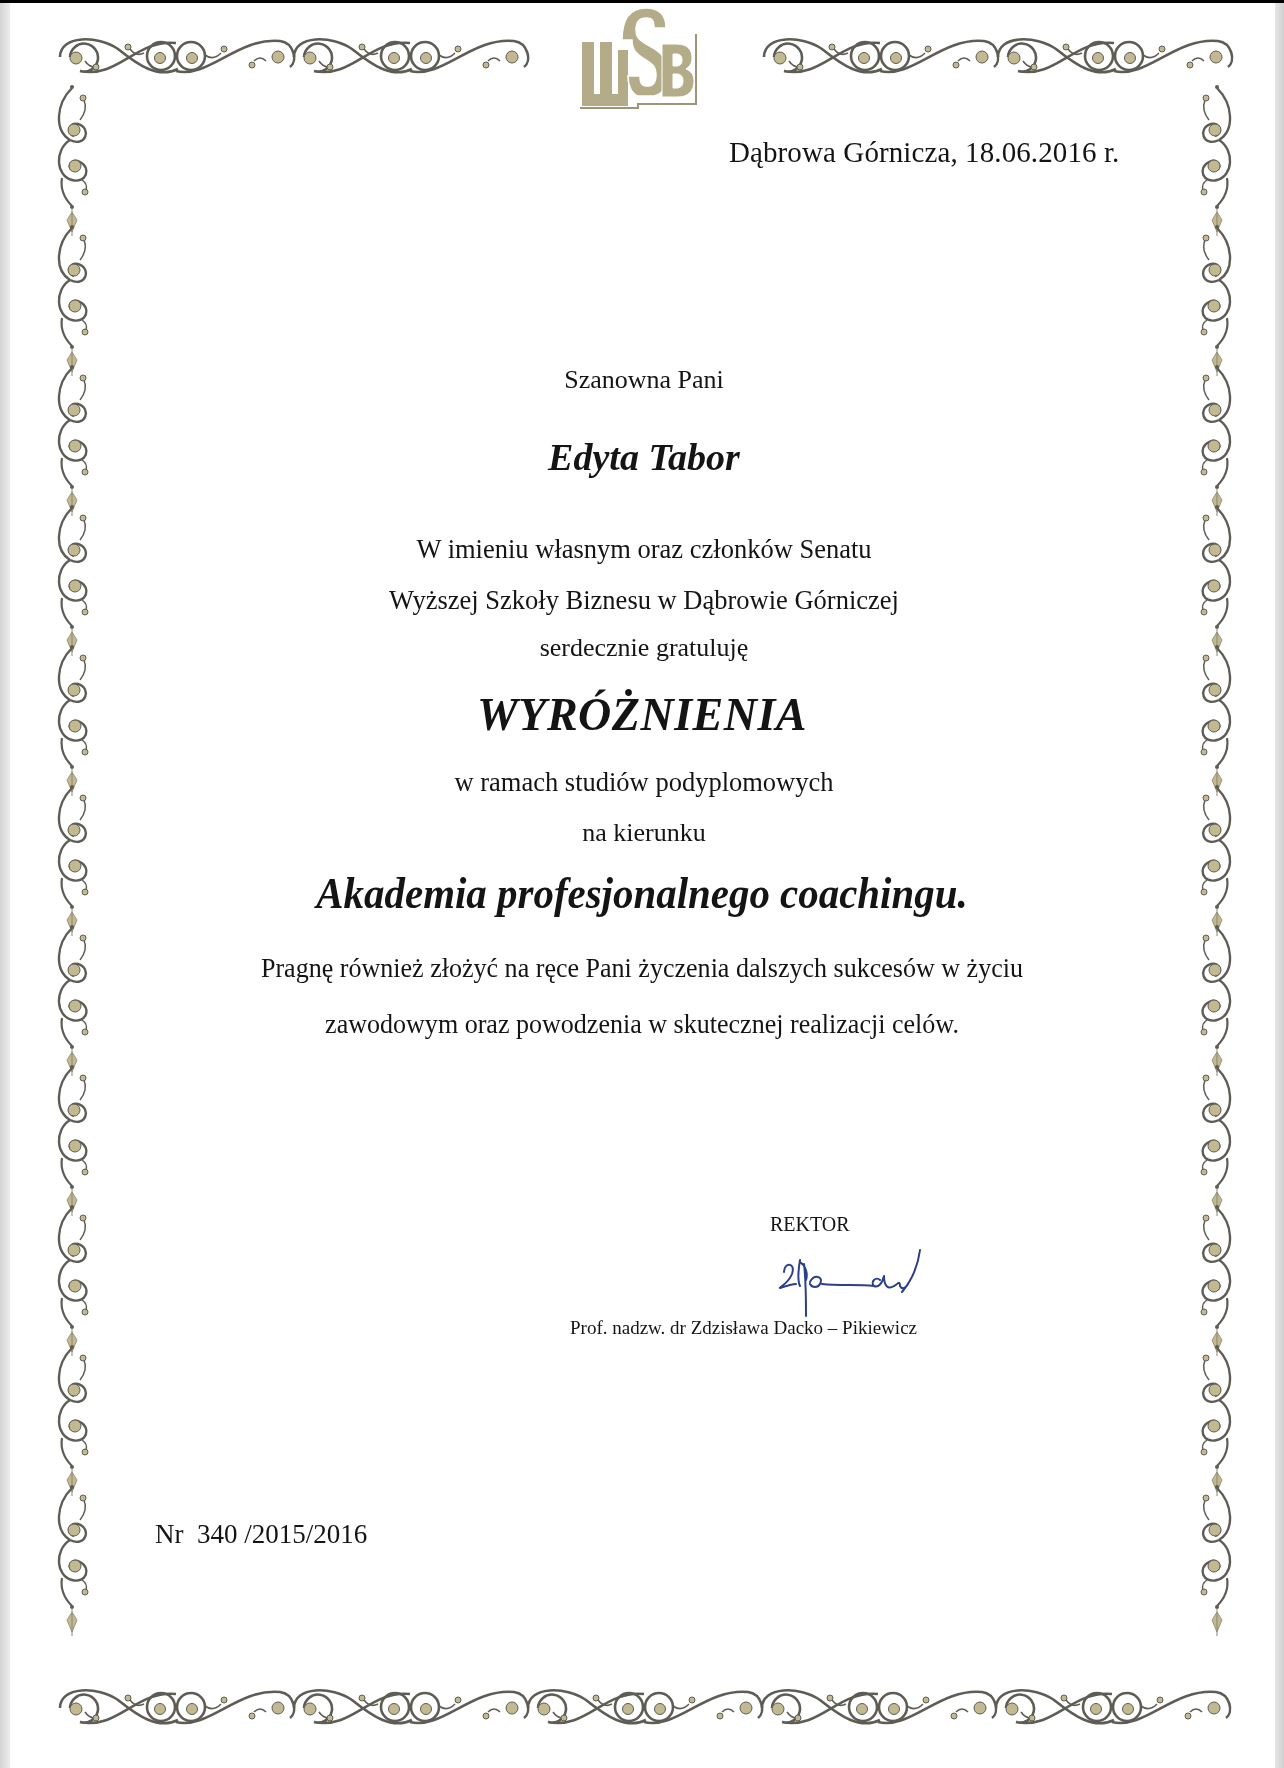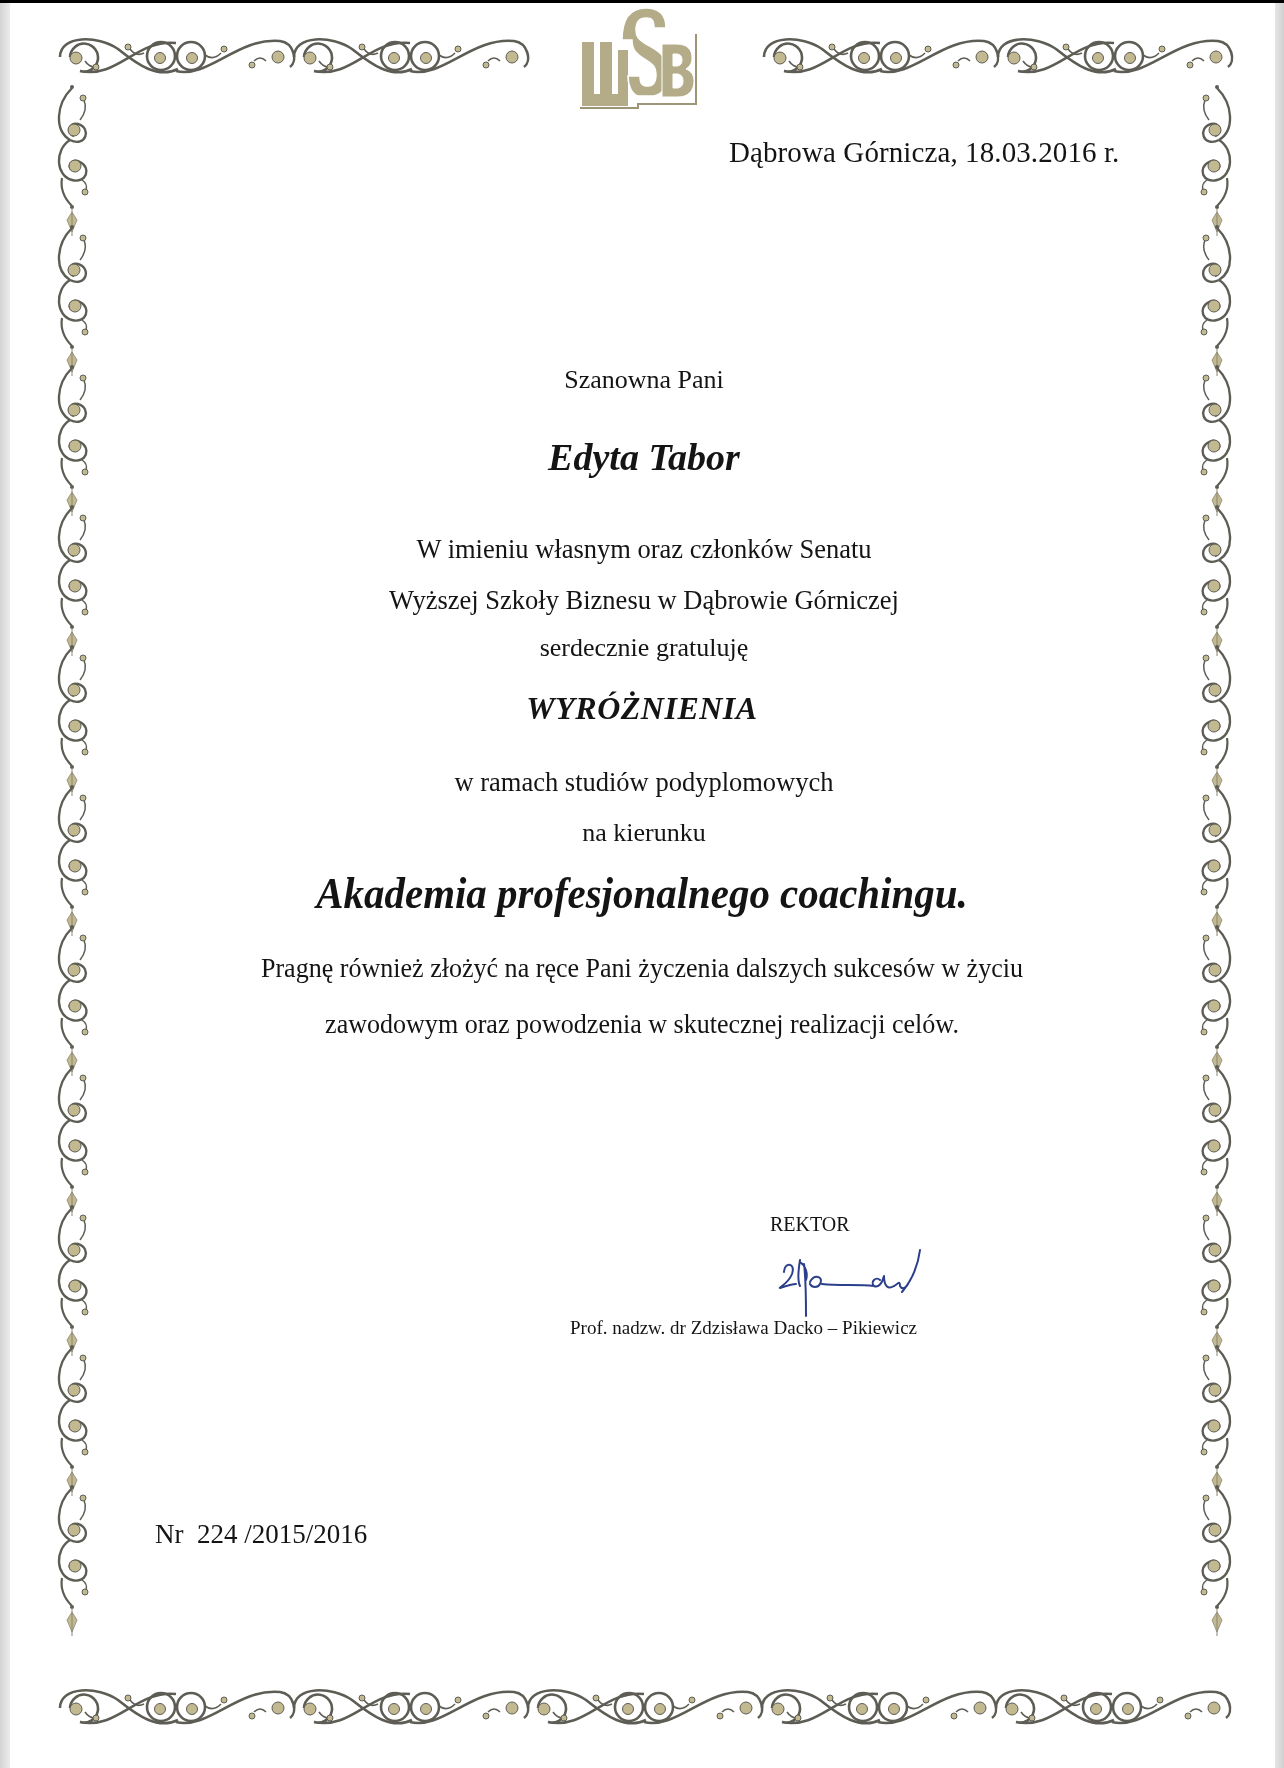--- a/index.html
+++ b/index.html
@@ -166,7 +166,7 @@
   <path d="M120,30 v70 h-58 v4 h-58" fill="none" stroke="#9d9676" stroke-width="2"></path>
 </svg>
 
-<div class="txt date">Dąbrowa Górnicza, 18.03.2016 r.</div>
+<div class="txt date">Dąbrowa Górnicza, 18.06.2016 r.</div>
 
 <div class="txt center greeting">Szanowna Pani</div>
 <div class="txt center name">Edyta Tabor</div>

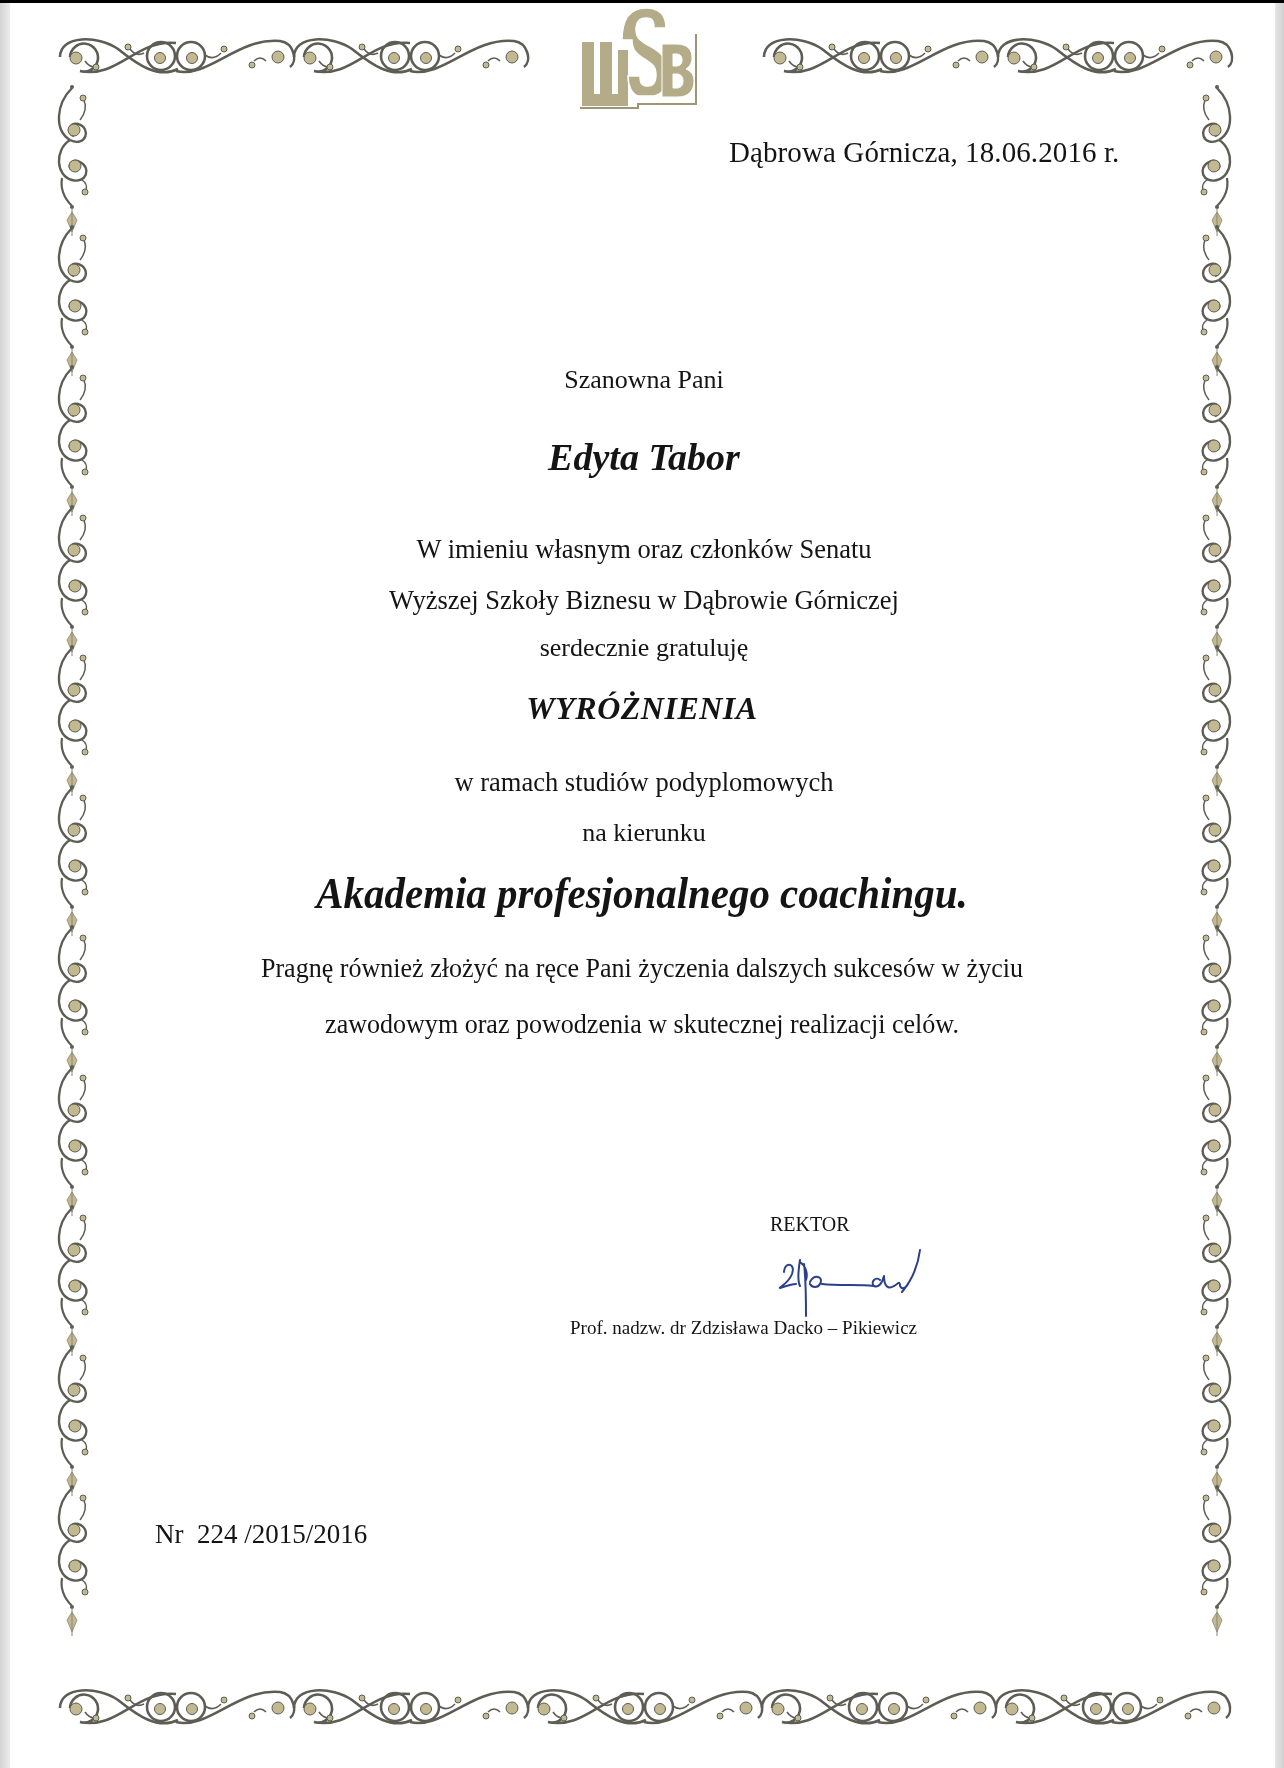--- a/index.html
+++ b/index.html
@@ -27,7 +27,7 @@
   .l1 { top: 536px; font-size: 26.5px; left: 2px; }
   .l2 { top: 587px; font-size: 26.5px; left: 2px; }
   .l3 { top: 635px; font-size: 26px; left: 2px; }
-  .award { top: 692px; font-size: 32px; font-weight: bold; font-style: italic; left: 0; letter-spacing: 0.5px; }
+  .award { top: 692px; font-size: 46px; font-weight: bold; font-style: italic; left: 0; letter-spacing: 0.5px; }
   .l4 { top: 769px; font-size: 26.5px; left: 2px; }
   .l5 { top: 820px; font-size: 26px; left: 2px; }
   .course { top: 872px; font-size: 44px; font-weight: bold; font-style: italic; left: 0; transform: scaleX(0.93); transform-origin: 642px 0; }

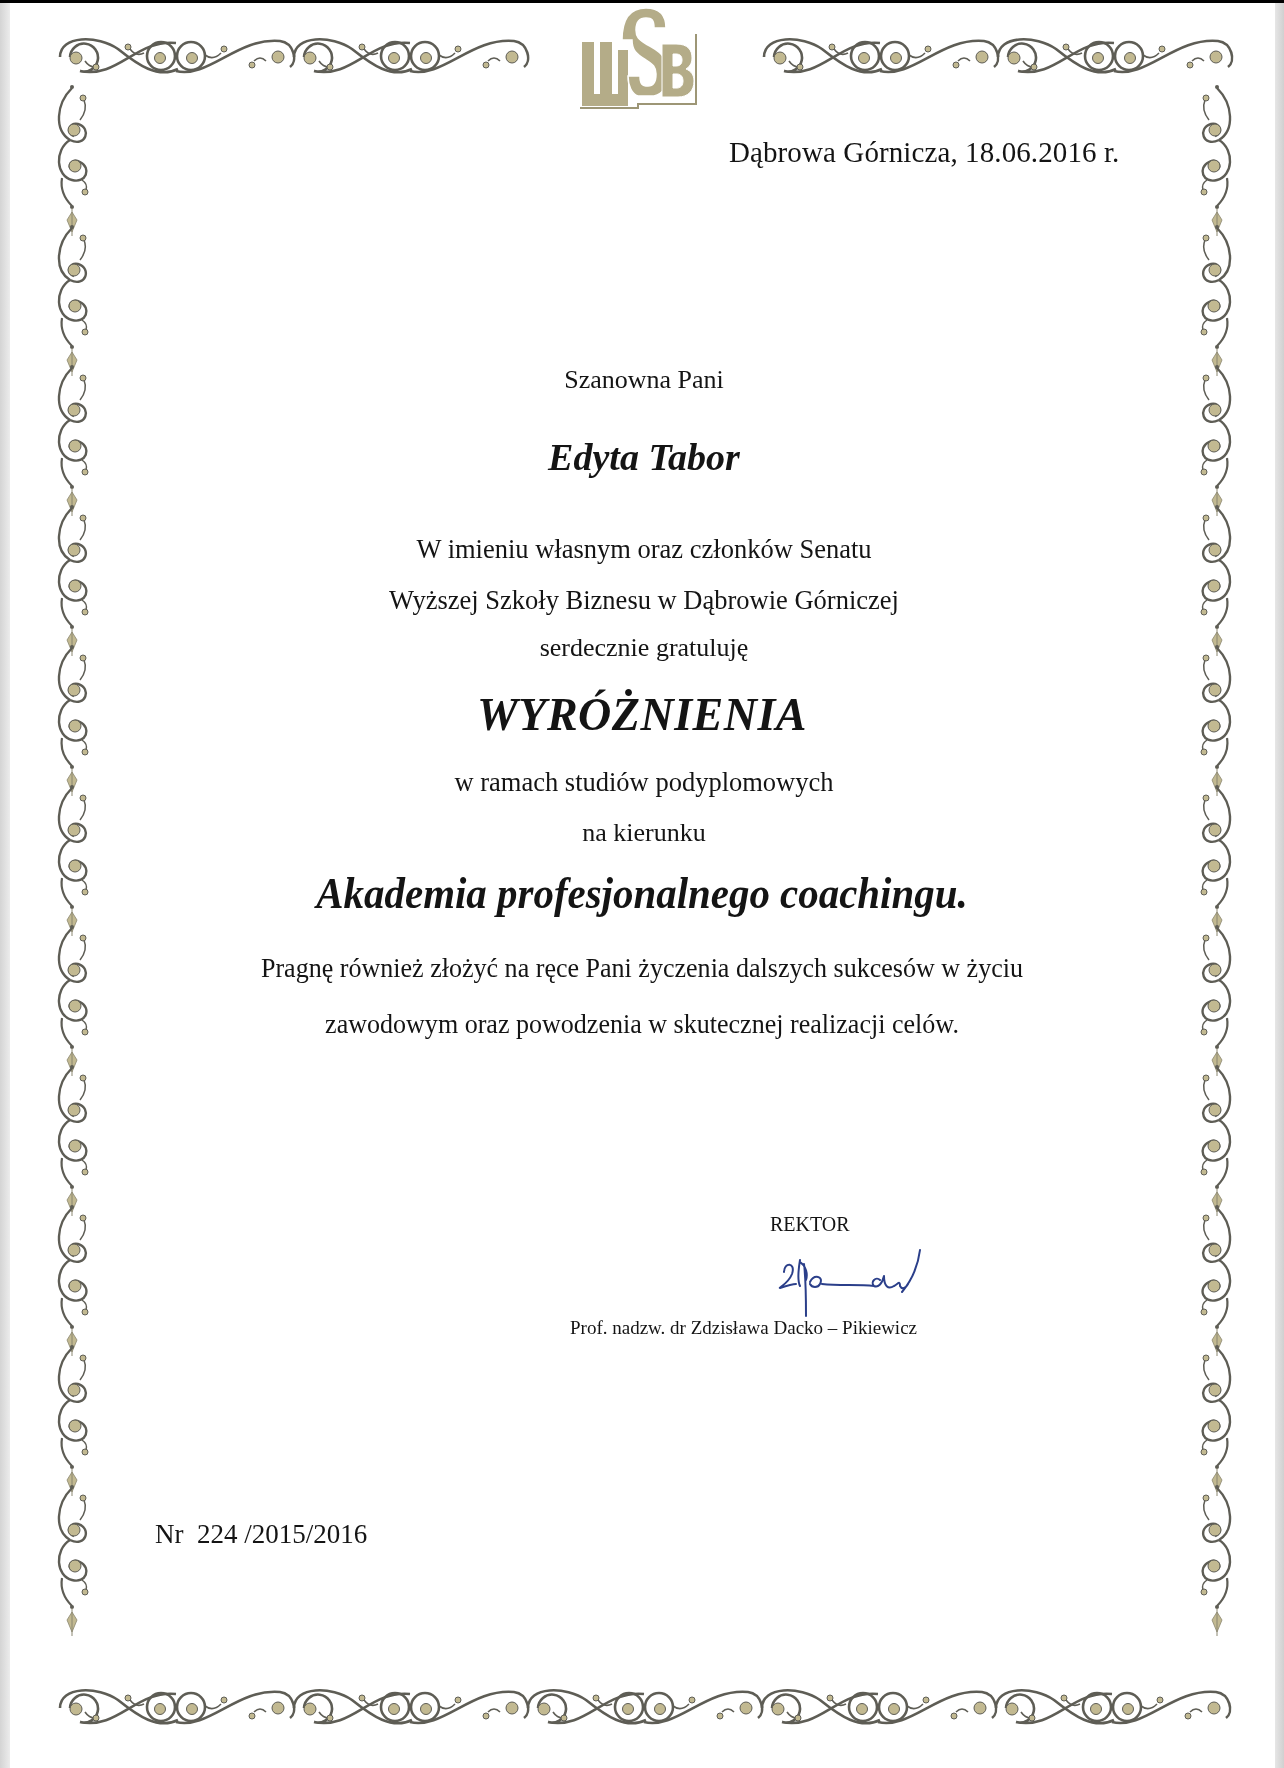--- a/index.html
+++ b/index.html
@@ -193,6 +193,6 @@
 
 <div class="txt signer">Prof. nadzw. dr Zdzisława Dacko – Pikiewicz</div>
 
-<div class="txt number" style="white-space: pre;">Nr  224 /2015/2016</div>
+<div class="txt number" style="white-space: pre;">Nr  340 /2015/2016</div>
 
 </body></html>

